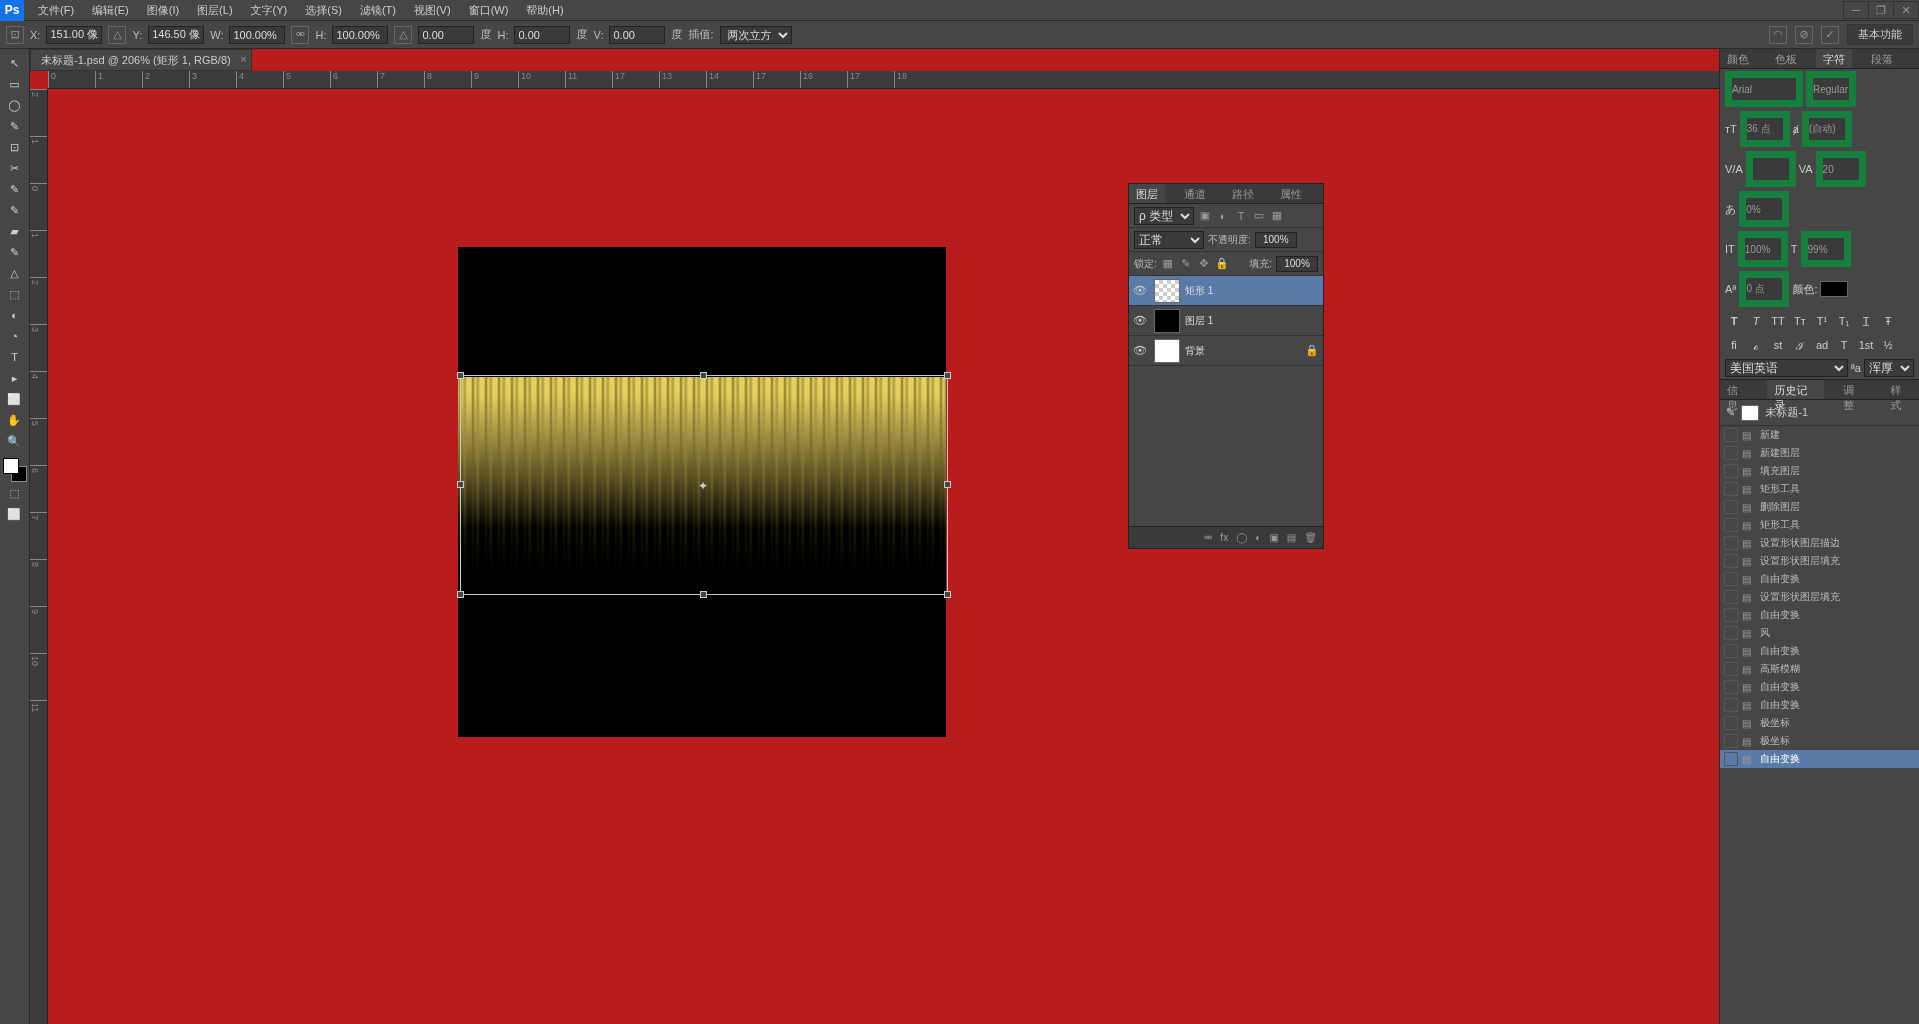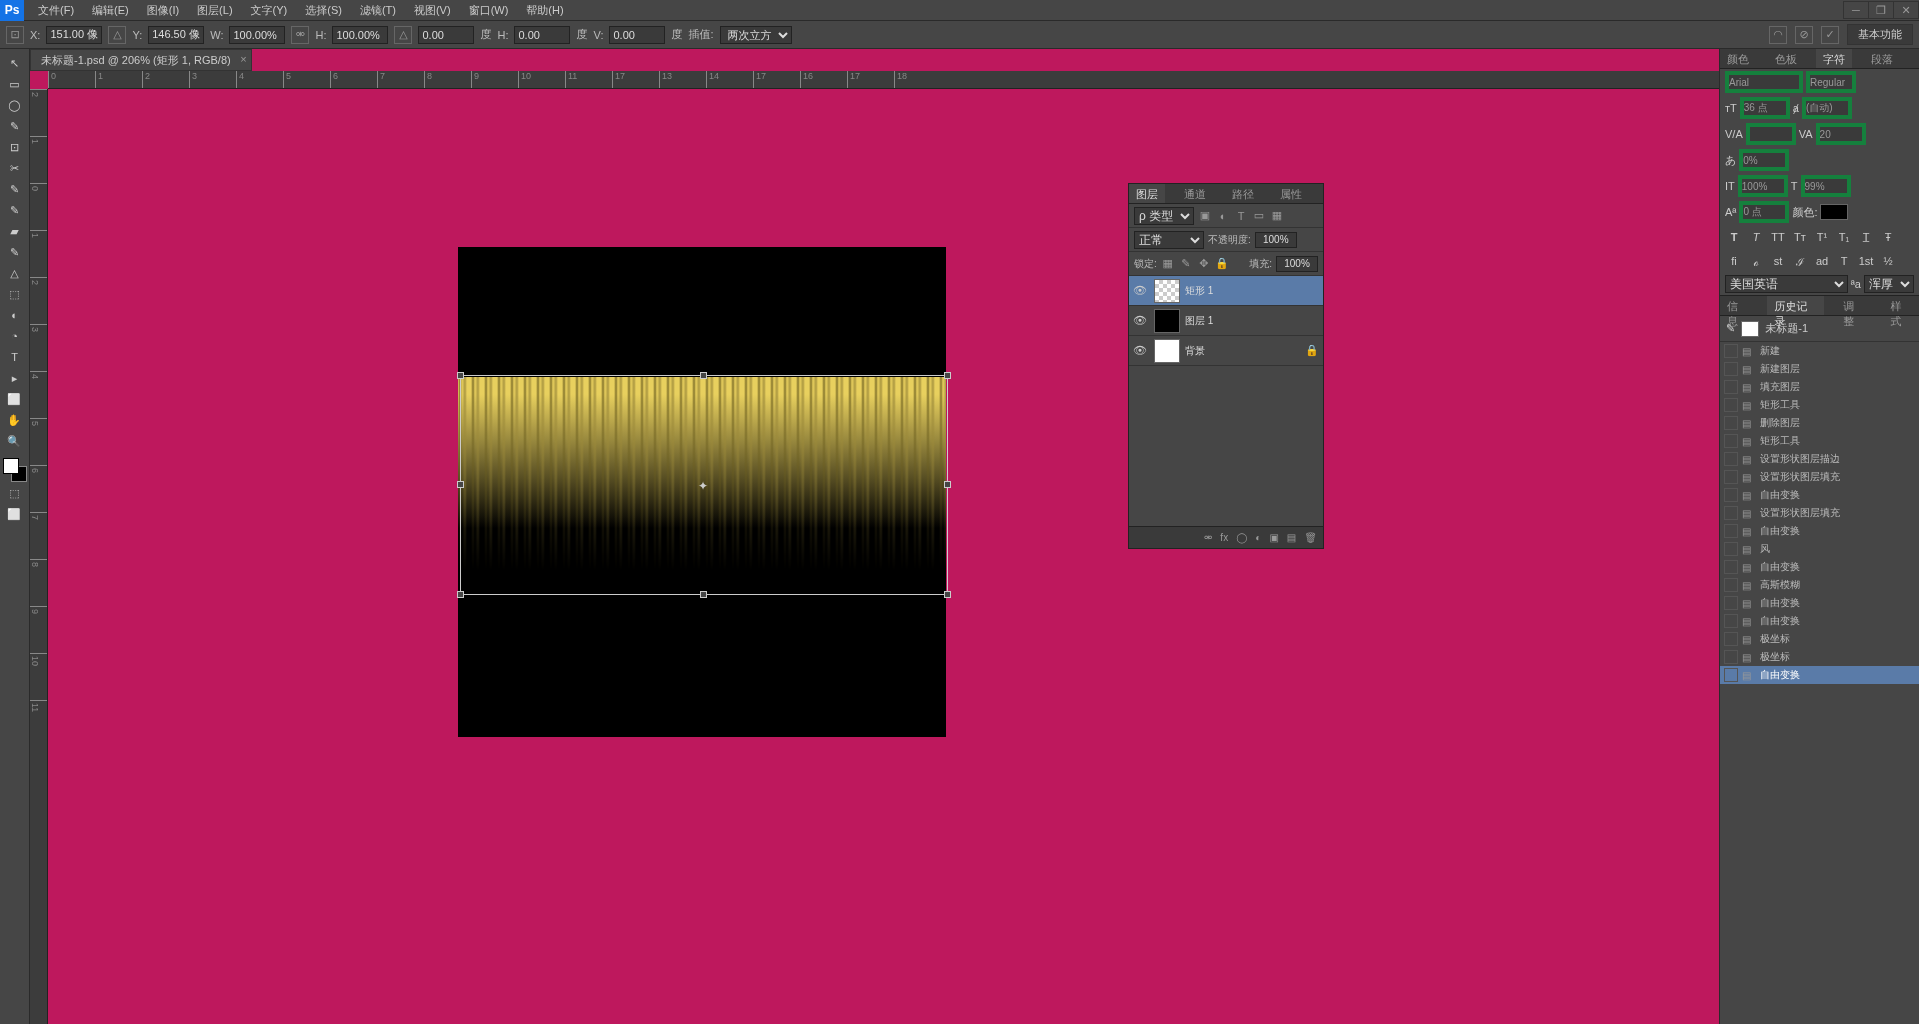--- a/index.html
+++ b/index.html
@@ -23,7 +23,7 @@
 .fg-bg { position: relative; width: 24px; height: 24px; margin-top: 6px; }
 .fg { position: absolute; width: 16px; height: 16px; background: #fff; border: 1px solid #000; }
 .bg { position: absolute; width: 16px; height: 16px; background: #000; border: 1px solid #888; right: 0; bottom: 0; }
-.canvas-area { flex: 1; background: #be185d; position: relative; overflow: hidden; }
+.canvas-area { flex: 1; background: #b91c1c; position: relative; overflow: hidden; }
 .doc-tab { position: absolute; top: 0; left: 0; height: 22px; background: #464646; padding: 3px 20px 3px 10px; border: 1px solid #333; color: #ccc; font-size: 11px; }
 .doc-tab .close { position: absolute; right: 4px; top: 3px; color: #999; }
 .ruler-h { position: absolute; top: 22px; left: 18px; right: 0; height: 18px; background: #3c3c3c; border-bottom: 1px solid #222; display: flex; overflow: hidden; }

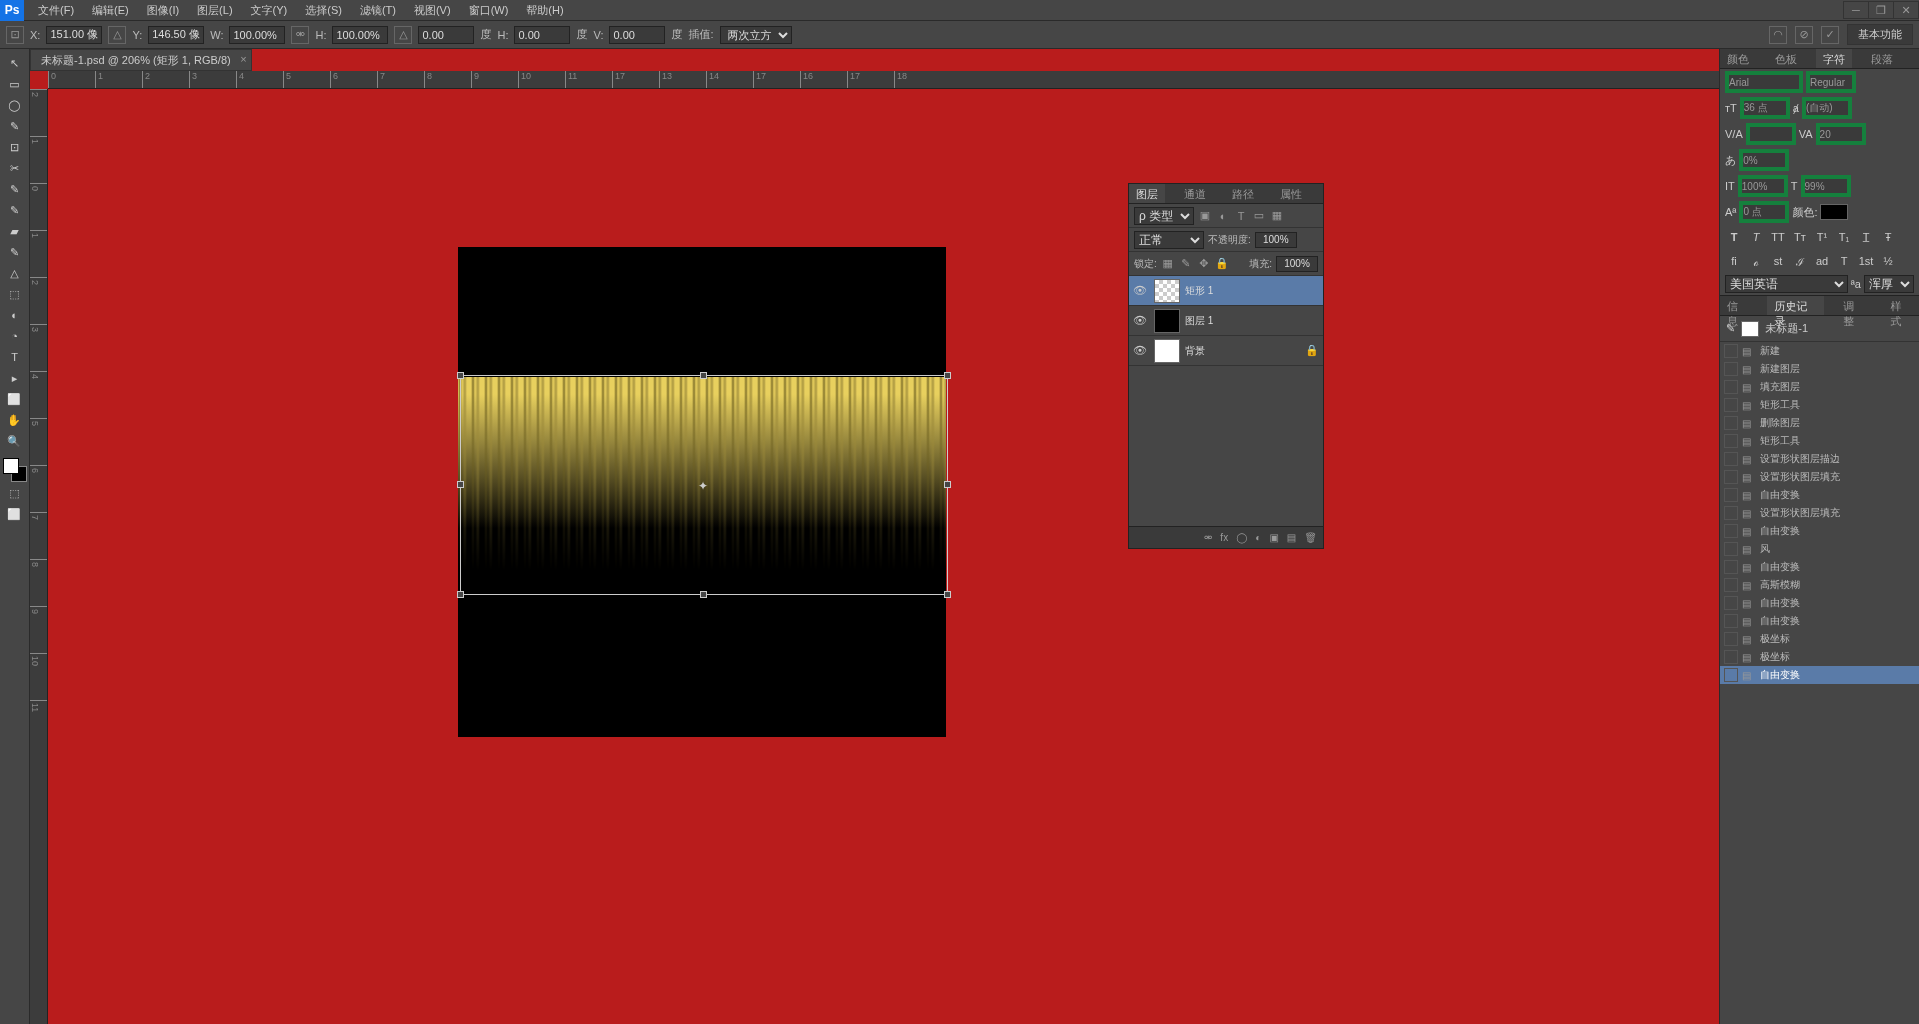--- a/index.html
+++ b/index.html
@@ -62,7 +62,7 @@
 .right-dock { width: 200px; background: #464646; border-left: 1px solid #2a2a2a; display: flex; flex-direction: column; }
 .char-panel { border-bottom: 1px solid #222; }
 .char-row { display: flex; align-items: center; gap: 3px; padding: 2px 5px; }
-.c-input { background: #3a3a3a; border: 4px solid #15803d; color: #999; width: 50px; height: 22px; font-size: 10px; }
+.c-input { background: #3a3a3a; border: 7px solid #15803d; color: #999; width: 50px; height: 36px; font-size: 10px; }
 .c-wide { width: 78px; }
 .c-btn-row { display: flex; gap: 4px; padding: 4px 5px; }
 .c-btn { width: 18px; height: 16px; color: #ccc; font-size: 11px; display: flex; align-items: center; justify-content: center; }

